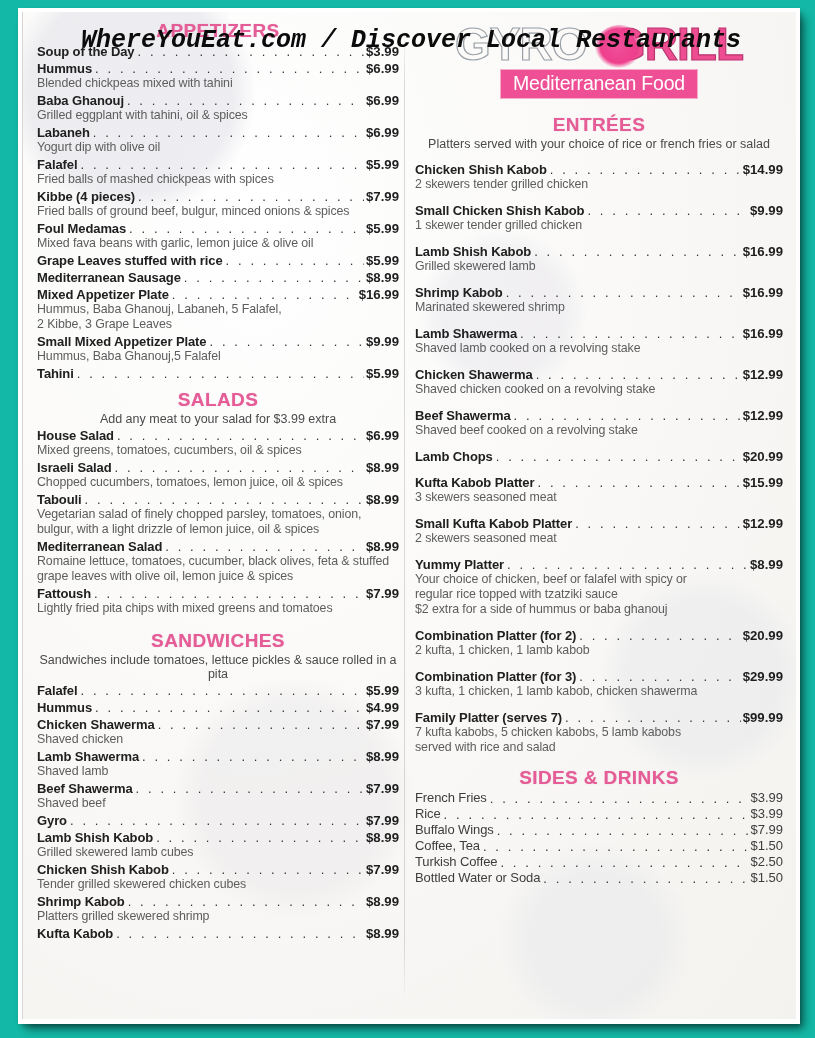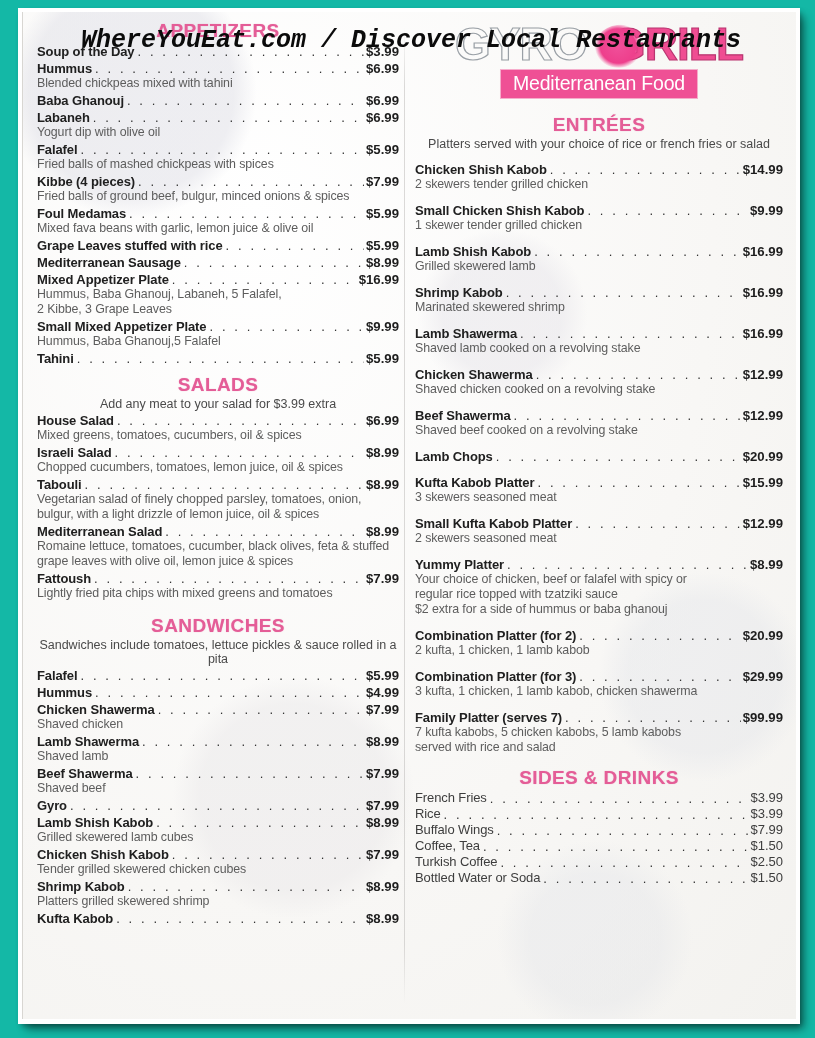--- a/index.html
+++ b/index.html
@@ -238,6 +238,7 @@
               <span class="dots">. . . . . . . . . . . . . . . . . . . . . . . . . . . . . . . . . . . . . . . . . . . . . . . . . . . . . . . . . . . . . . . . . . . . . . . . . . . . . . . . </span>
               <span class="pr">$6.99</span>
             </div>
+            <div class="desc">Grilled eggplant with tahini, oil &amp; spices</div>
           </div>
           <div class="menu-item">
             <div class="row">

